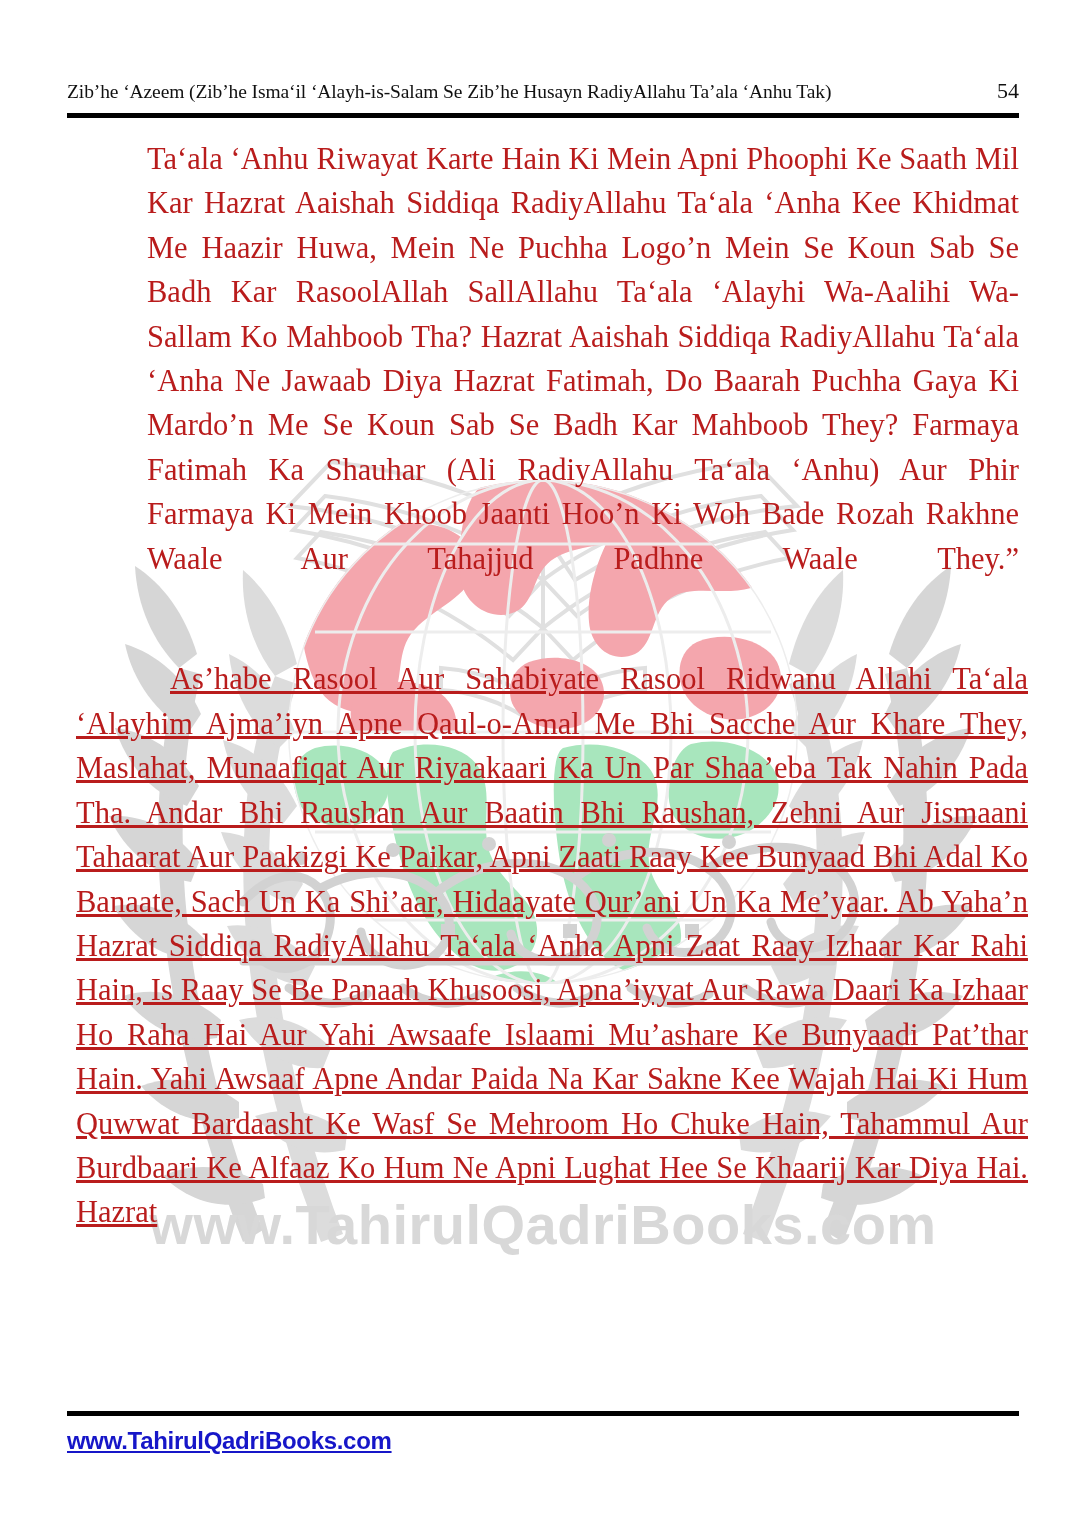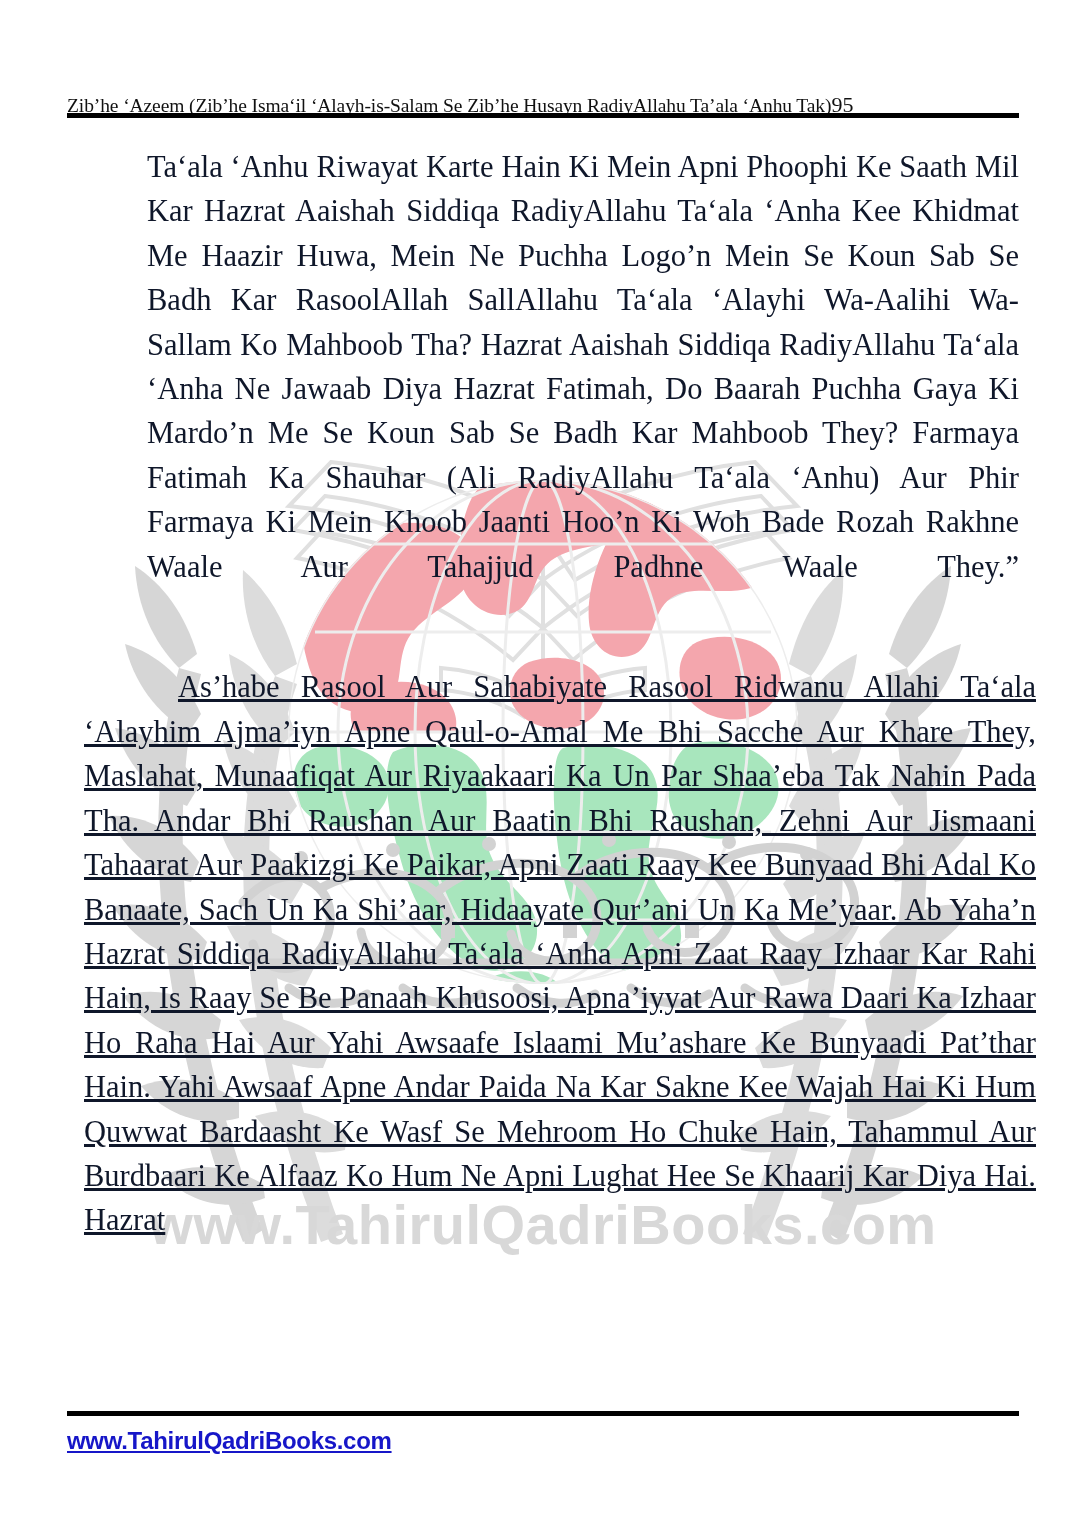--- a/index.html
+++ b/index.html
@@ -55,13 +55,14 @@
   .header {
     position: absolute;
     left: 67px;
-    top: 92px;
+    top: 78px;
     width: 952px;
     height: 34px;
     display: flex;
     align-items: baseline;
-    justify-content: flex-start;
+    justify-content: space-between;
     z-index: 3;
+    gap: 34px;
   }
   .header-title {
     font-family: "Liberation Serif", serif;

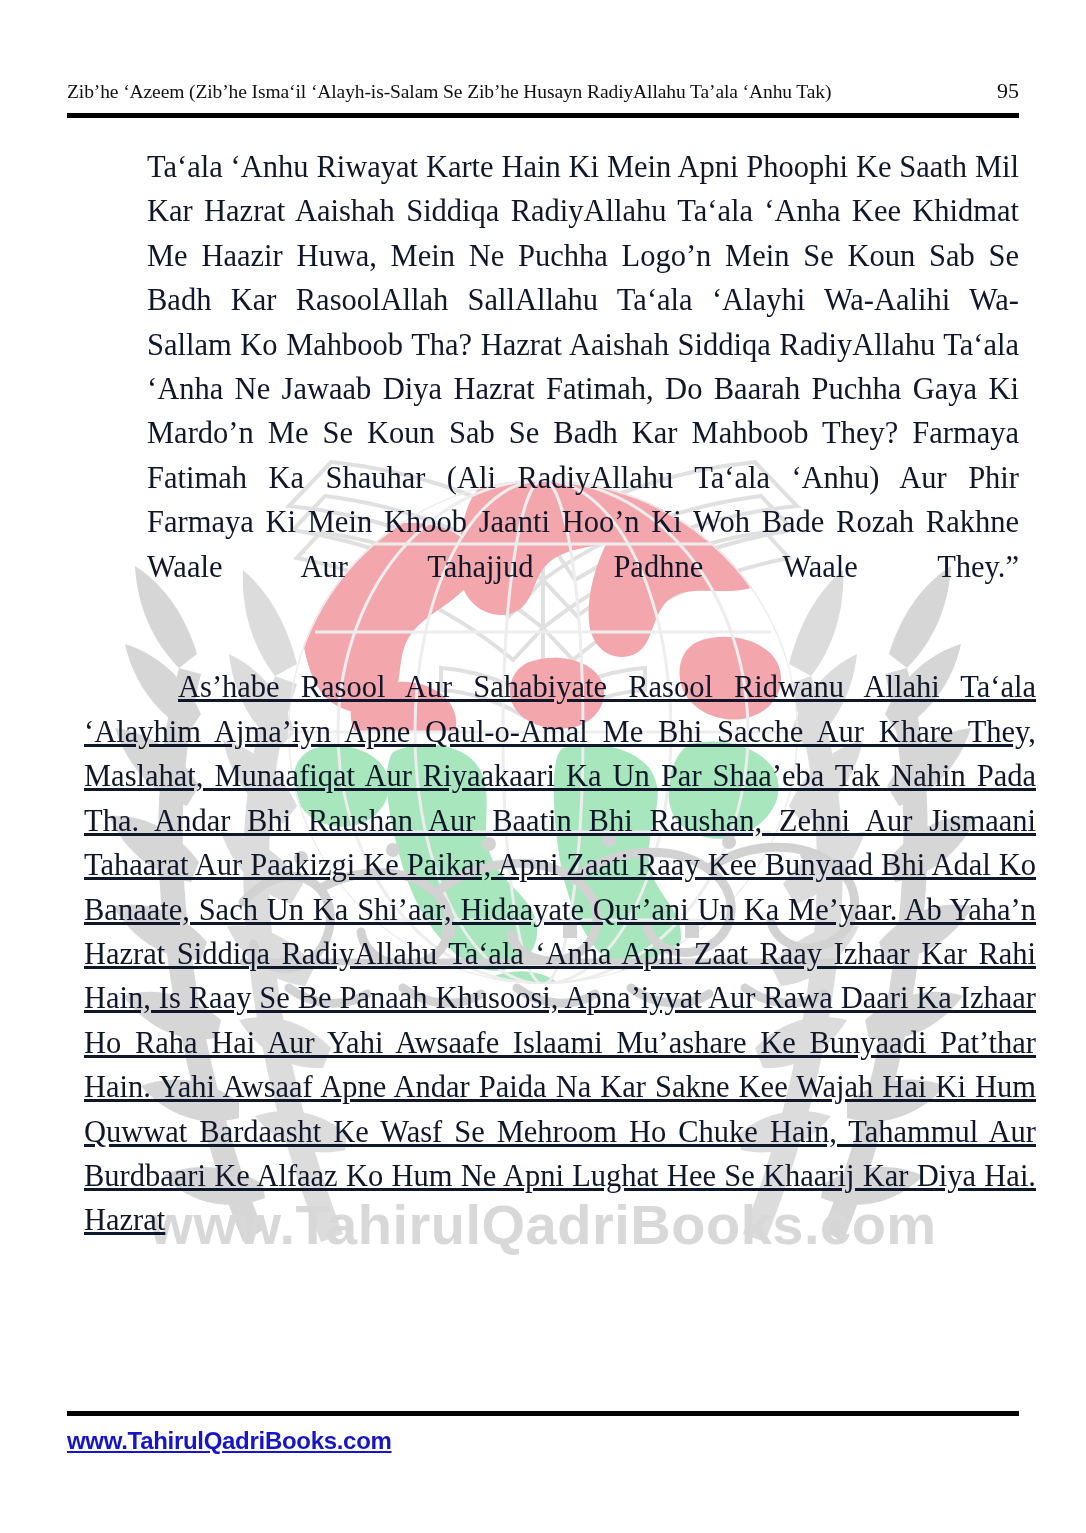--- a/index.html
+++ b/index.html
@@ -290,7 +290,7 @@
 
   <div class="header">
     <span class="header-title">Zib’he ‘Azeem (Zib’he Isma‘il ‘Alayh-is-Salam Se Zib’he Husayn RadiyAllahu Ta’ala ‘Anhu Tak)</span>
-    <span class="header-pageno">95</span>
+    <span class="header-pageno">54</span>
   </div>
   <div class="header-rule"></div>
 

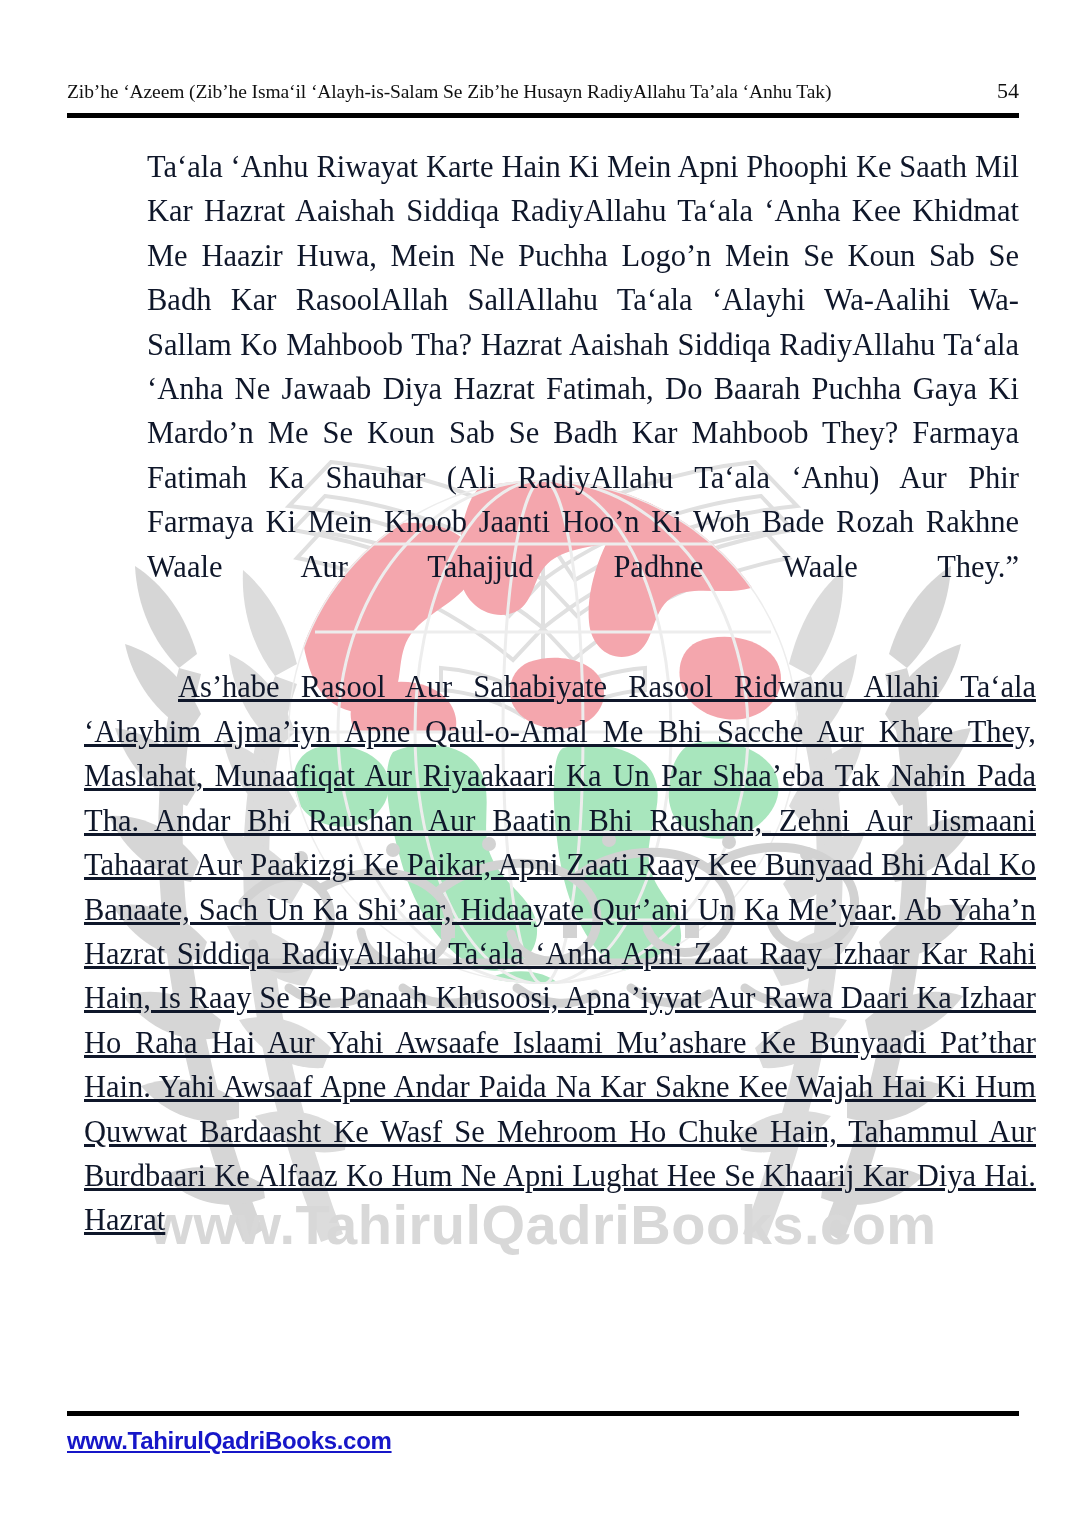--- a/index.html
+++ b/index.html
@@ -95,10 +95,10 @@
     z-index: 2;
   }
   p.para {
-    margin: 17px;
+    margin: 9px;
     font-size: 30.5px;
     line-height: 44.4px;
-    color: #0f172a;
+    color: #b91c1c;
     text-align: justify;
     text-justify: inter-word;
     font-family: "Liberation Serif", "DejaVu Serif", serif;

